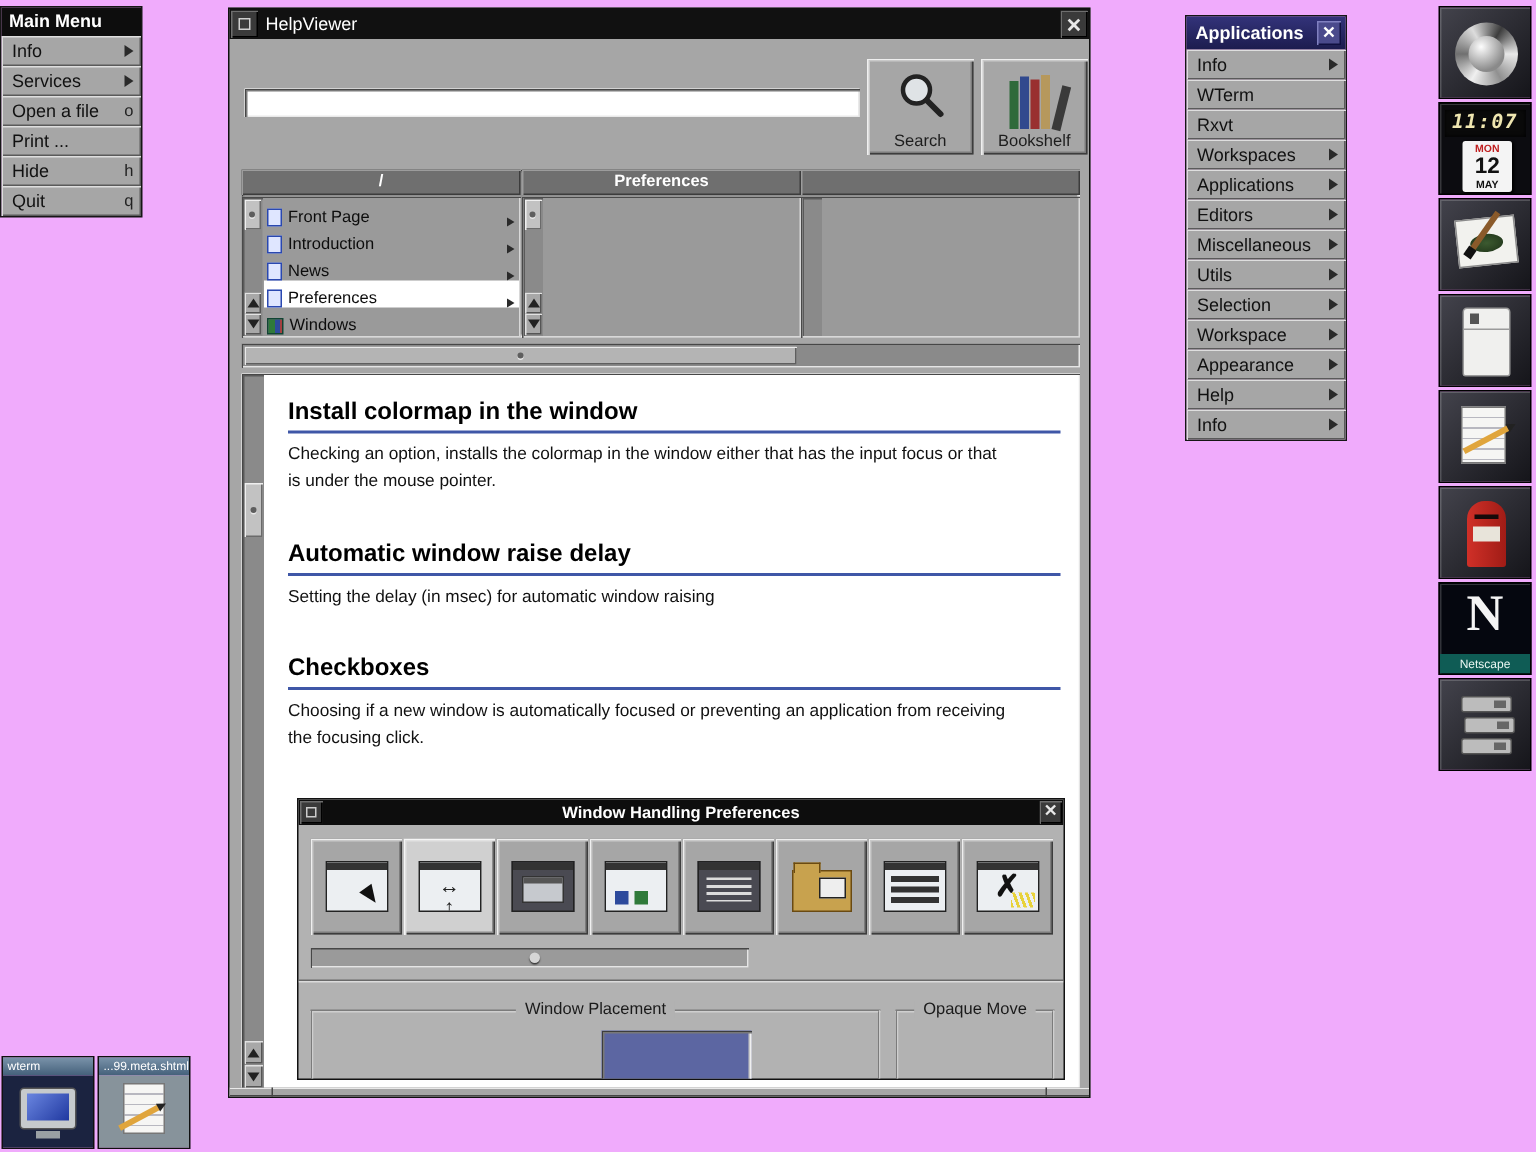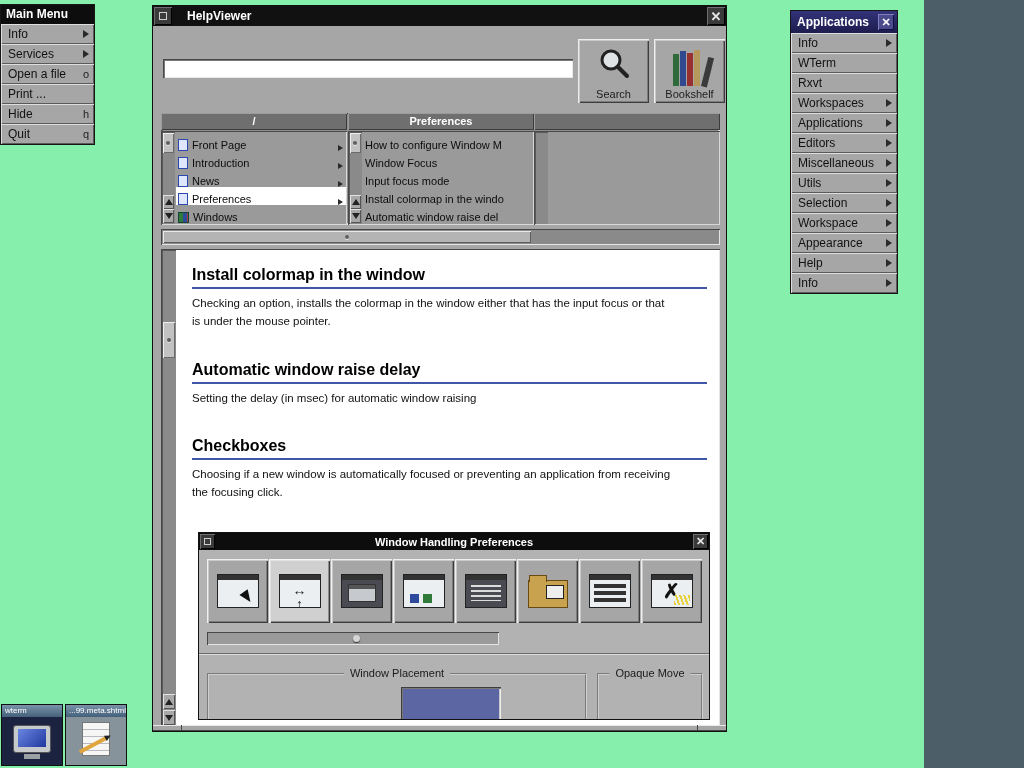--- a/index.html
+++ b/index.html
@@ -4,8 +4,8 @@
 <style>
   * { margin:0; padding:0; box-sizing:border-box; }
   html,body { width:1024px; height:768px; background:#4c5e68; }
-  #desktop { position:relative; width:924px; height:768px; overflow:hidden;
-             background:#86efac; font-family:"Liberation Sans",sans-serif;padding-left:16px; }
+  #desktop { position:relative; width:1024px; height:768px; overflow:hidden;
+             background:#f0abfc; font-family:"Liberation Sans",sans-serif;padding-left:16px; }
   .abs { position:absolute; }
   .raised2 { background:#a6a6a6; box-shadow: inset 1px 1px 0 #efefef, inset 2px 2px 0 #c9c9c9,
              inset -1px -1px 0 #3d3d3d, inset -2px -2px 0 #7c7c7c; }

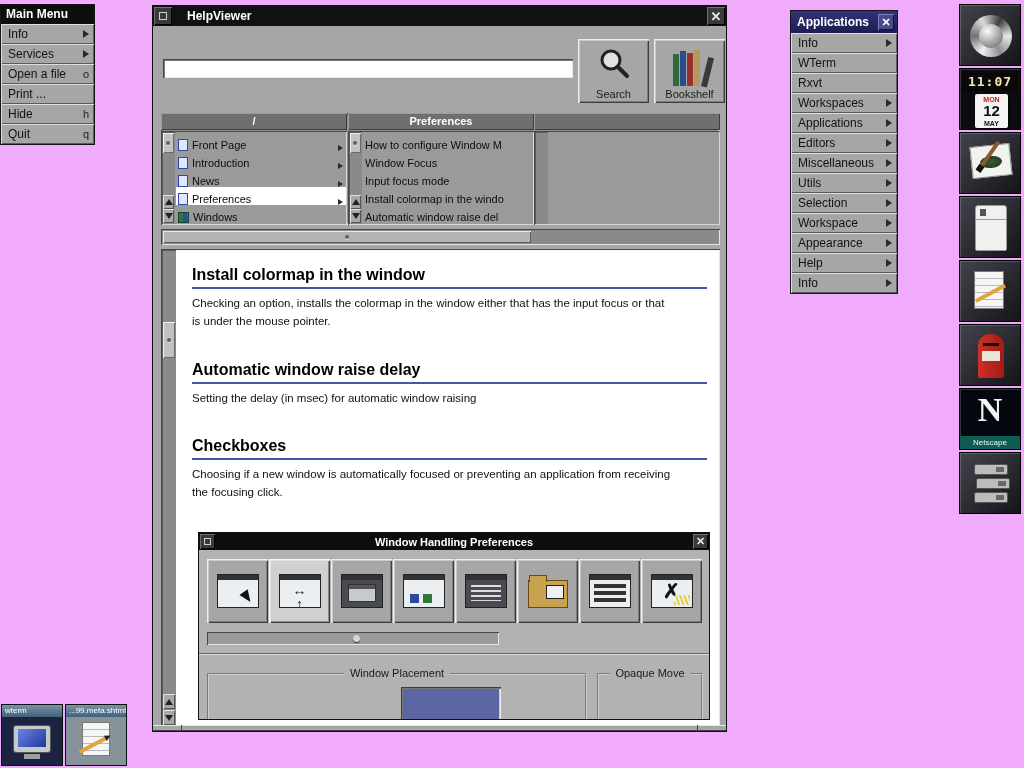--- a/index.html
+++ b/index.html
@@ -42,7 +42,7 @@
             display:flex; align-items:center; justify-content:center; }
   .tb-mini-glyph { width:8px; height:8px; border:1px solid #cfcfcf; }
   .tb-close-glyph { color:#e8e8e8; font-size:13px; font-weight:bold; line-height:1; }
-  .tb-title { color:#fff; font-weight:bold; font-size:12px; margin-left:14px; }
+  .tb-title { color:#fff; font-weight:normal; font-size:12px; margin-left:4px; }
   .tb-spacer { flex:1; }
   .resizebar { position:absolute; left:0; bottom:0; right:0; height:6px; background:#a6a6a6;
                box-shadow: inset 0 1px 0 #e9e9e9, inset 0 -1px 0 #454545; }

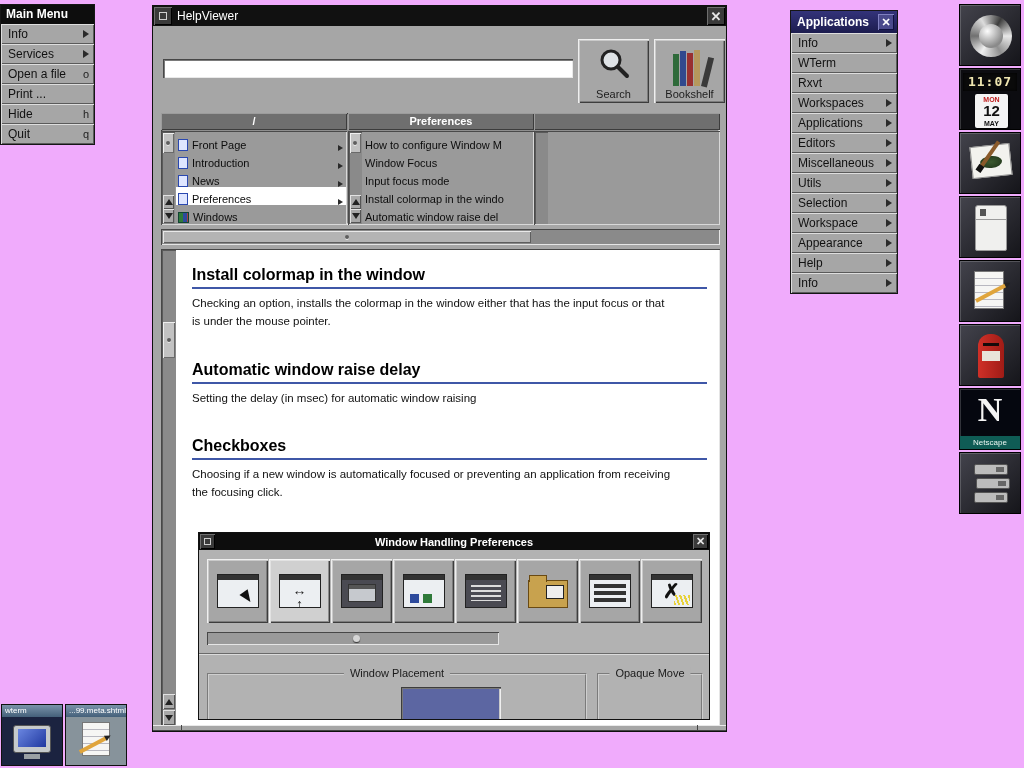--- a/index.html
+++ b/index.html
@@ -177,7 +177,7 @@
   .wm-logo:after { content:""; position:absolute; left:9px; top:9px; width:24px; height:24px;
                    border-radius:50%; background:radial-gradient(circle at 35% 30%, #fdfdfd, #8a8a8a 70%); }
   .lcd { position:absolute; left:3px; top:4px; right:3px; height:18px; background:#0a0a0a;
-         color:#efe6b0; font-family:"DejaVu Sans Mono",monospace; font-weight:bold;
+         color:#efe6b0; font-family:"DejaVu Sans Mono",monospace; font-style:italic; font-weight:bold;
          font-size:13px; text-align:center; line-height:18px; letter-spacing:1px;
          box-shadow:0 0 3px #000 inset; }
   .cal { position:absolute; left:15px; top:25px; width:33px; height:34px; background:#f4f4f4;

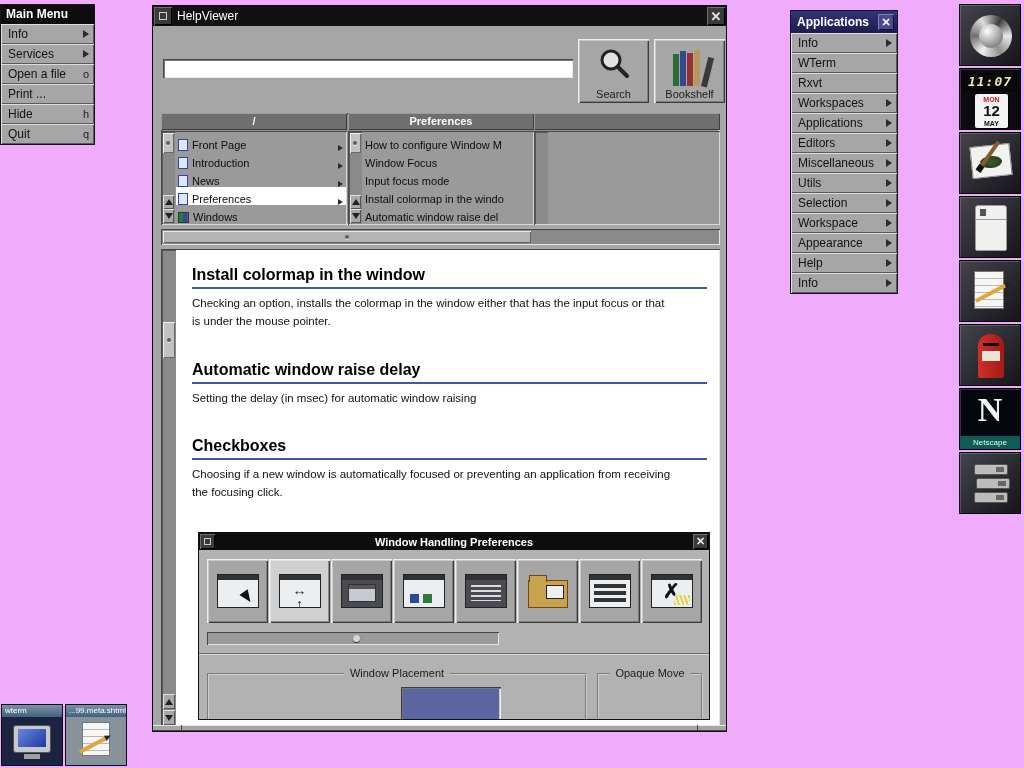--- a/index.html
+++ b/index.html
@@ -348,23 +348,6 @@
                 <span class="tri-dn"></span>
               </div>
           </div>
-          <div class="brows">
-            <div class="brow">
-              <span>How to configure Window M</span>
-            </div>
-            <div class="brow">
-              <span>Window Focus</span>
-            </div>
-            <div class="brow">
-              <span>Input focus mode</span>
-            </div>
-            <div class="brow">
-              <span>Install colormap in the windo</span>
-            </div>
-            <div class="brow">
-              <span>Automatic window raise del</span>
-            </div>
-          </div>
         </div>
       </div>
 

